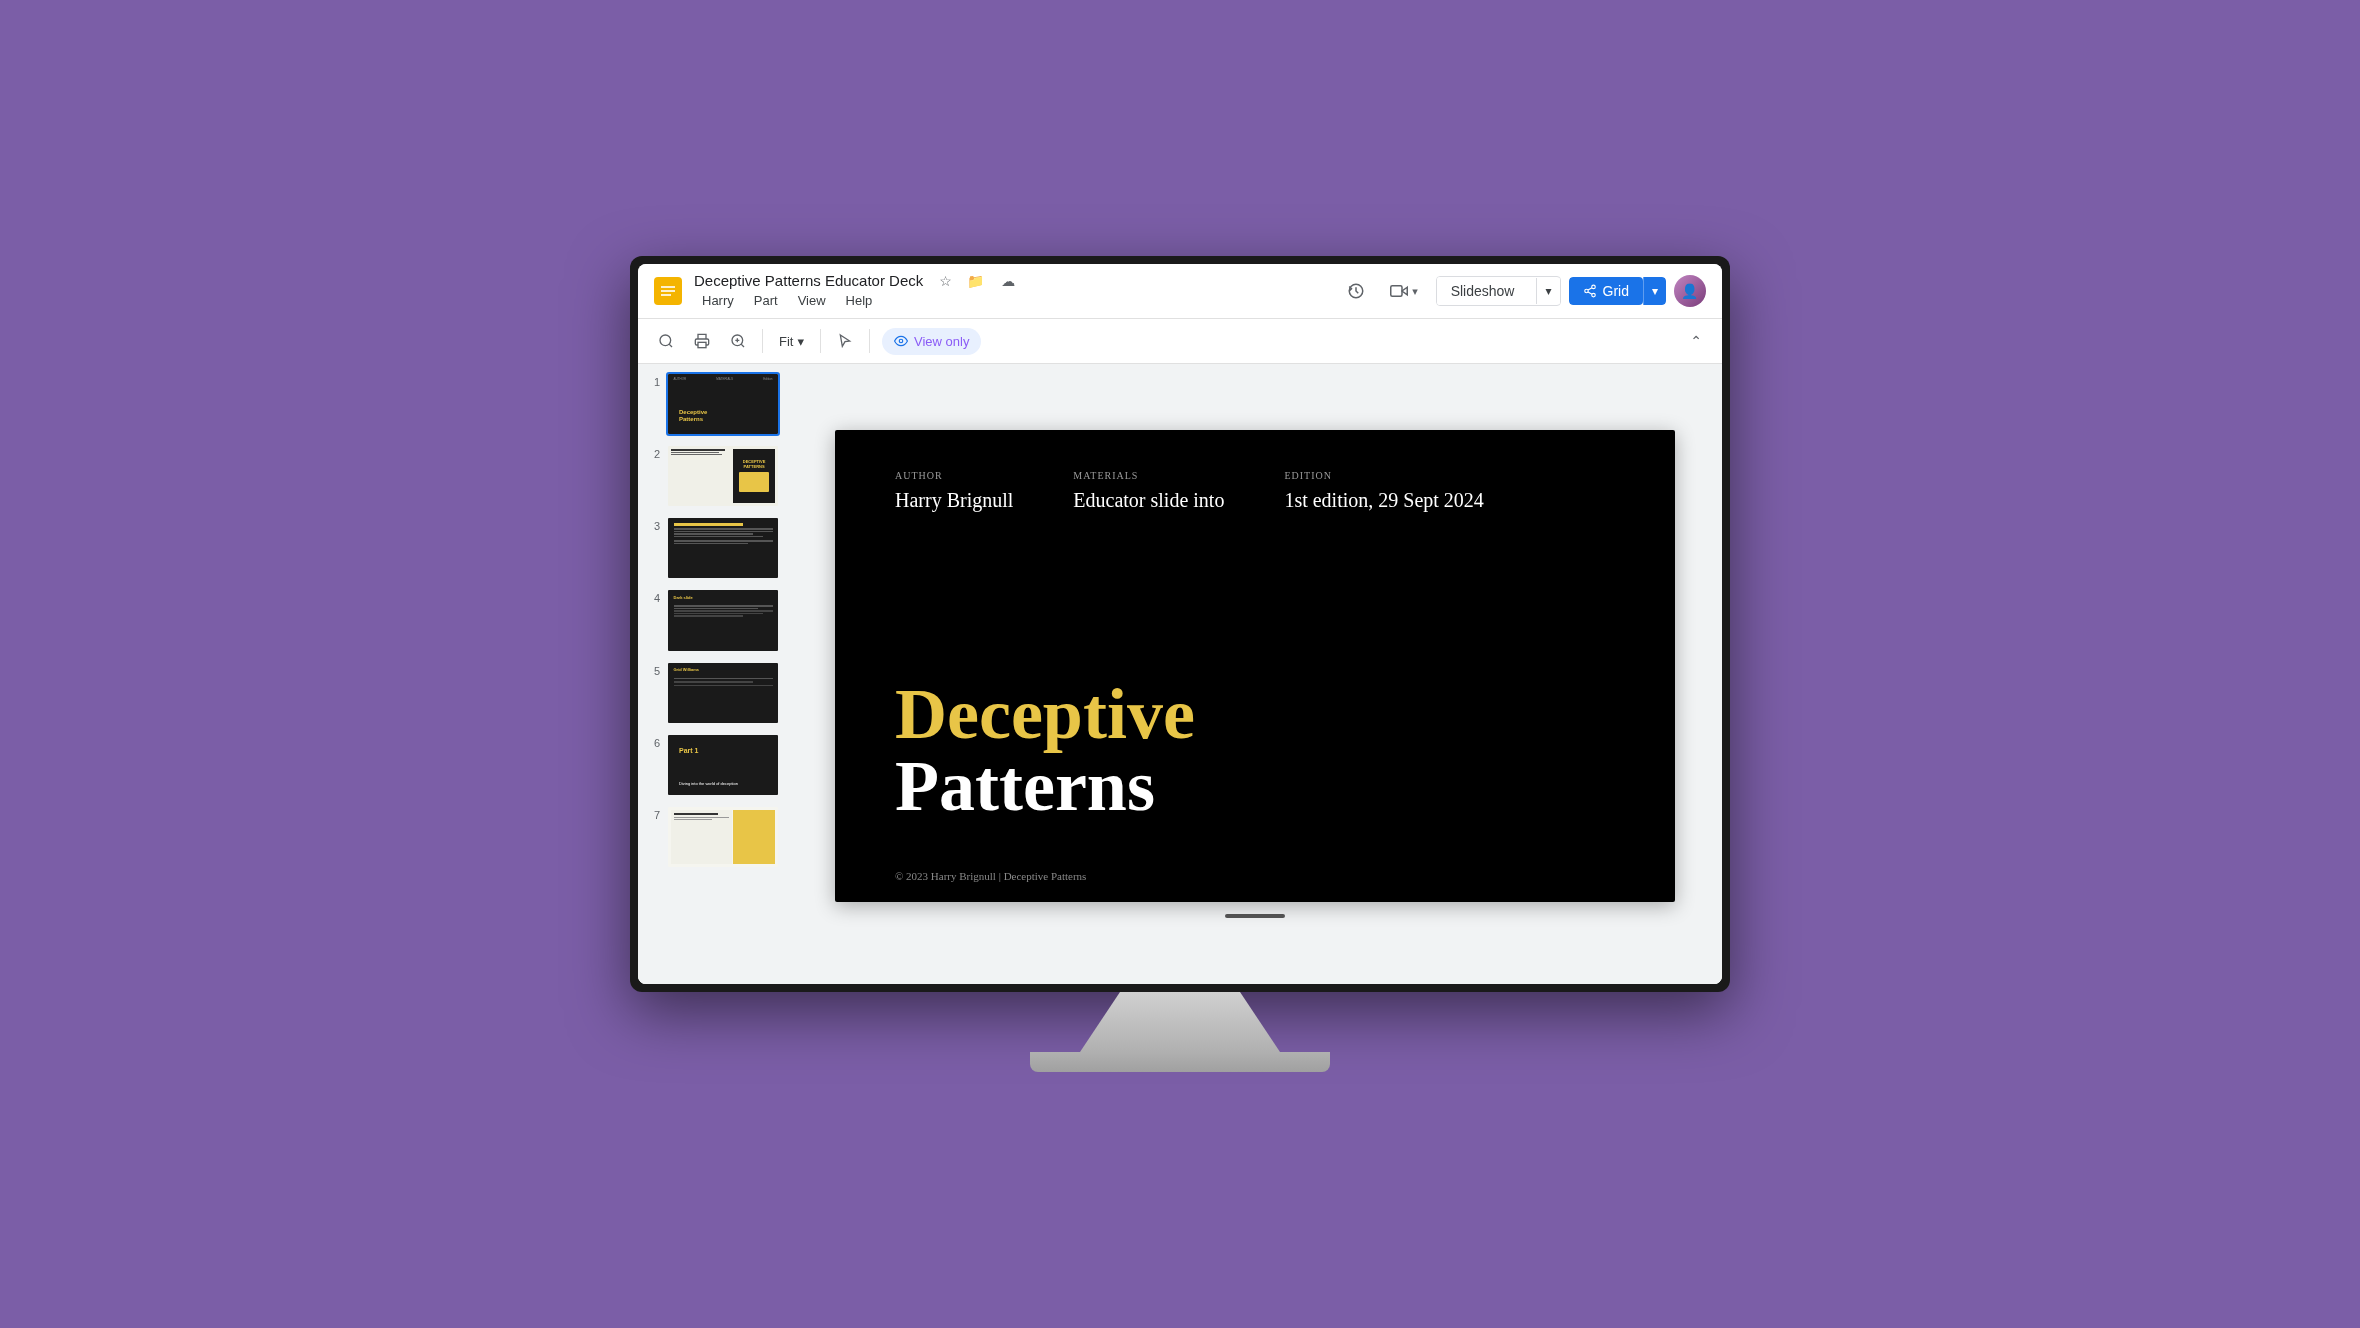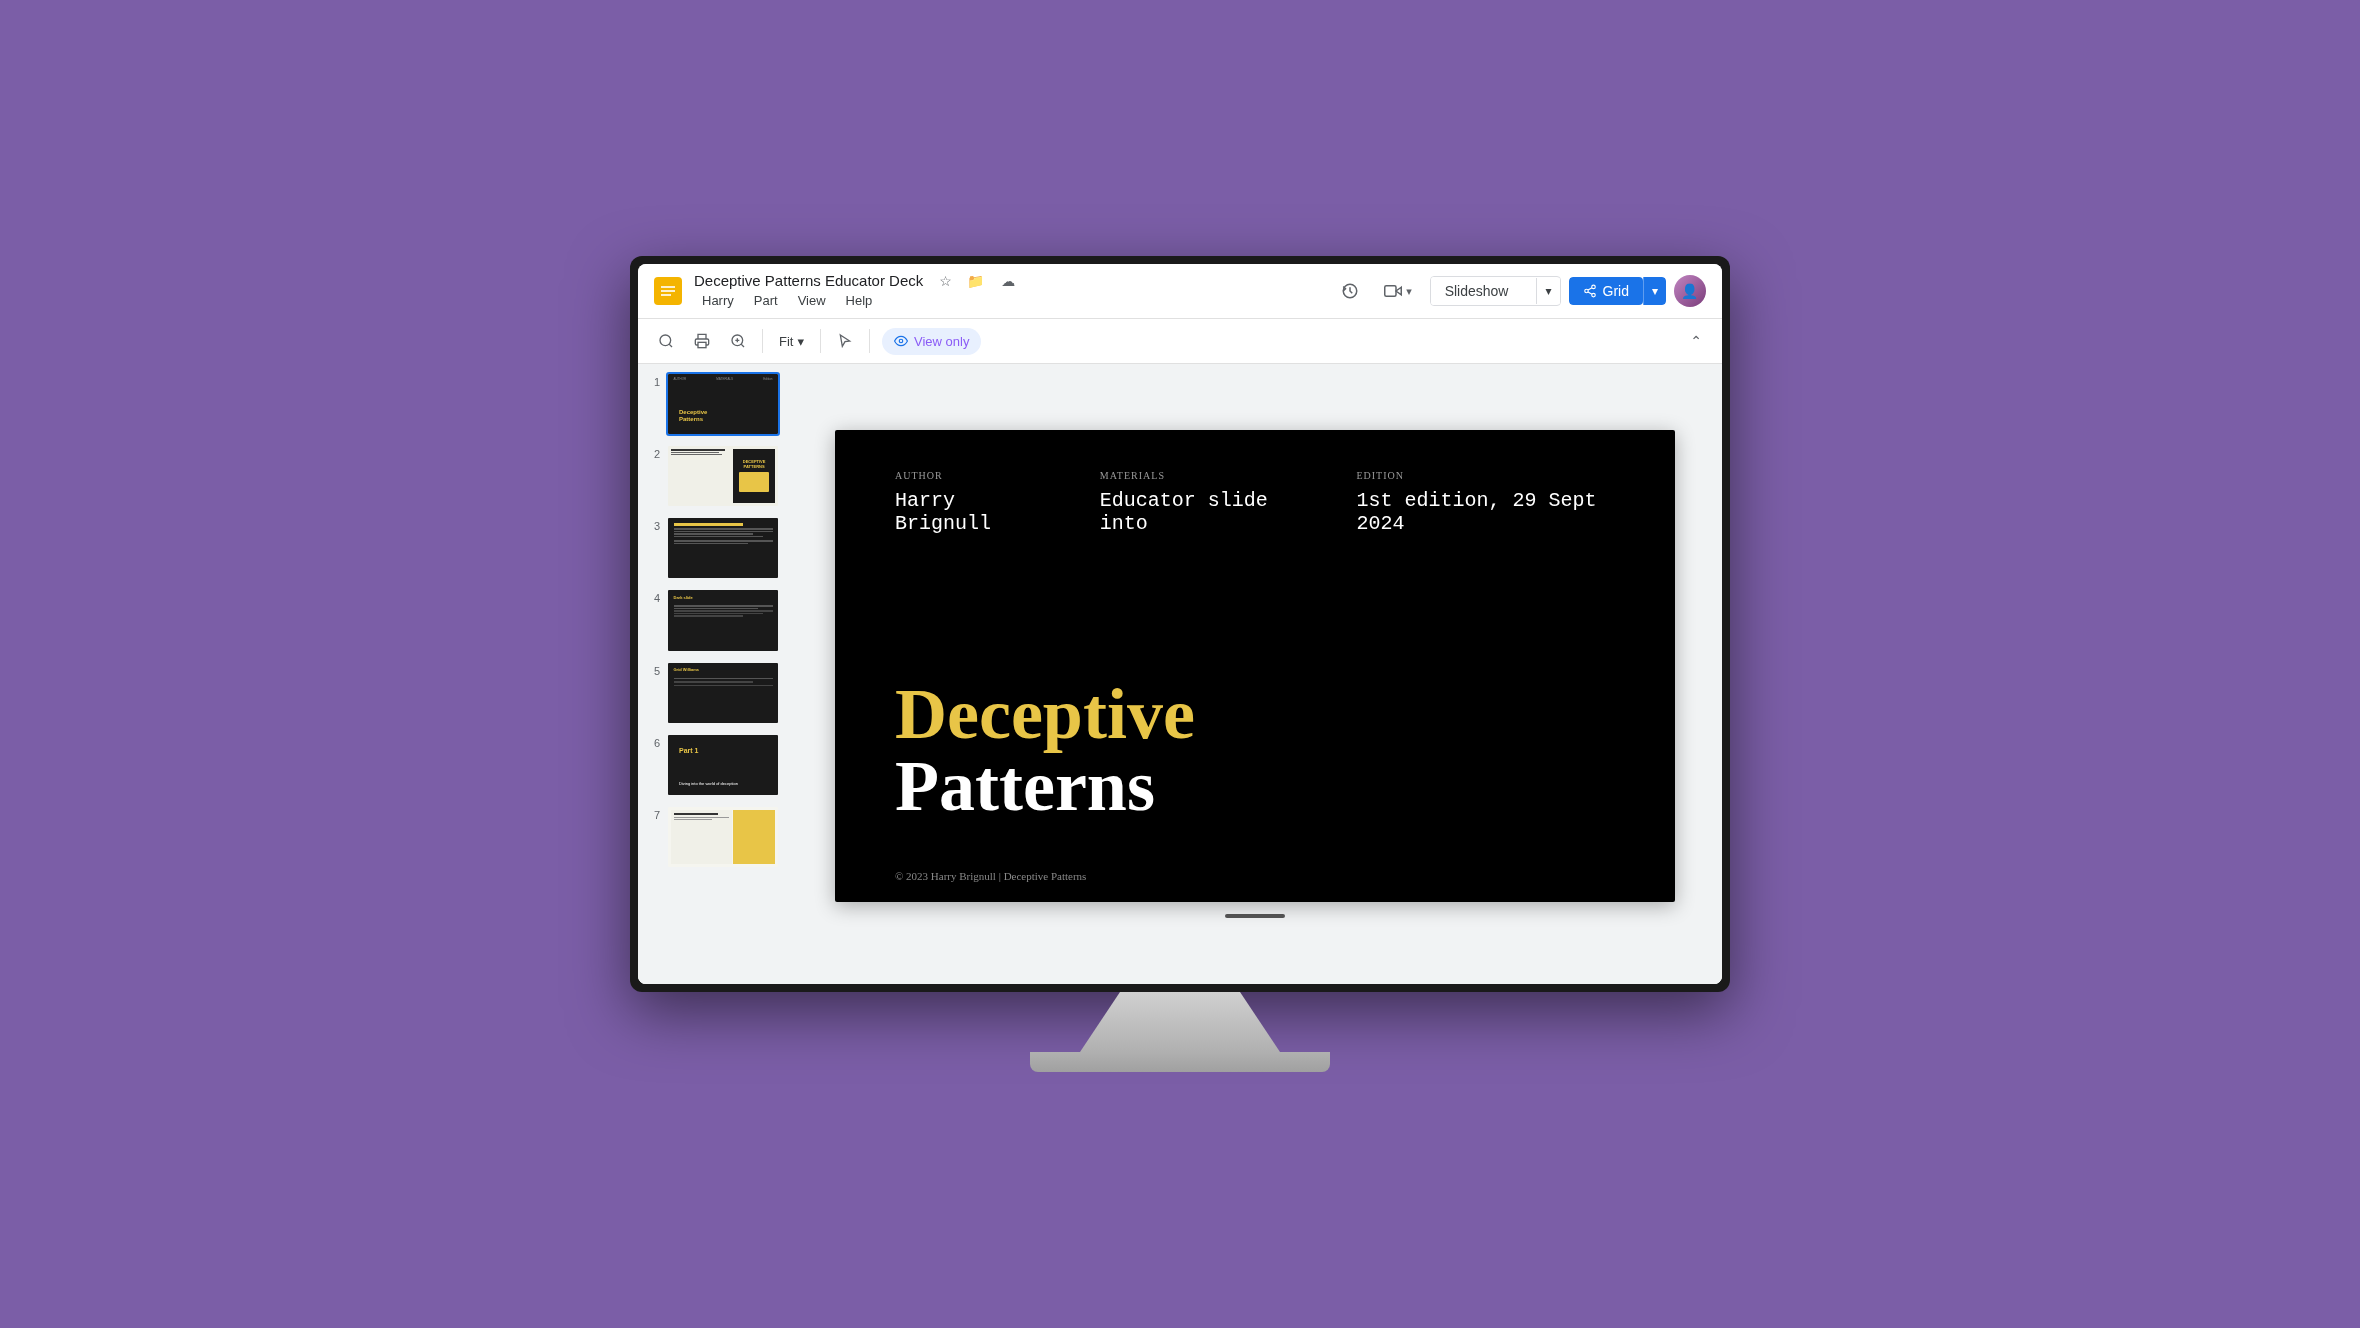--- a/index.html
+++ b/index.html
@@ -123,7 +123,7 @@
     .slideshow-btn {
       display: flex;
       align-items: center;
-      gap: 14px;
+      gap: 8px;
       border-radius: 4px;
       overflow: hidden;
       border: 1px solid #dadce0;

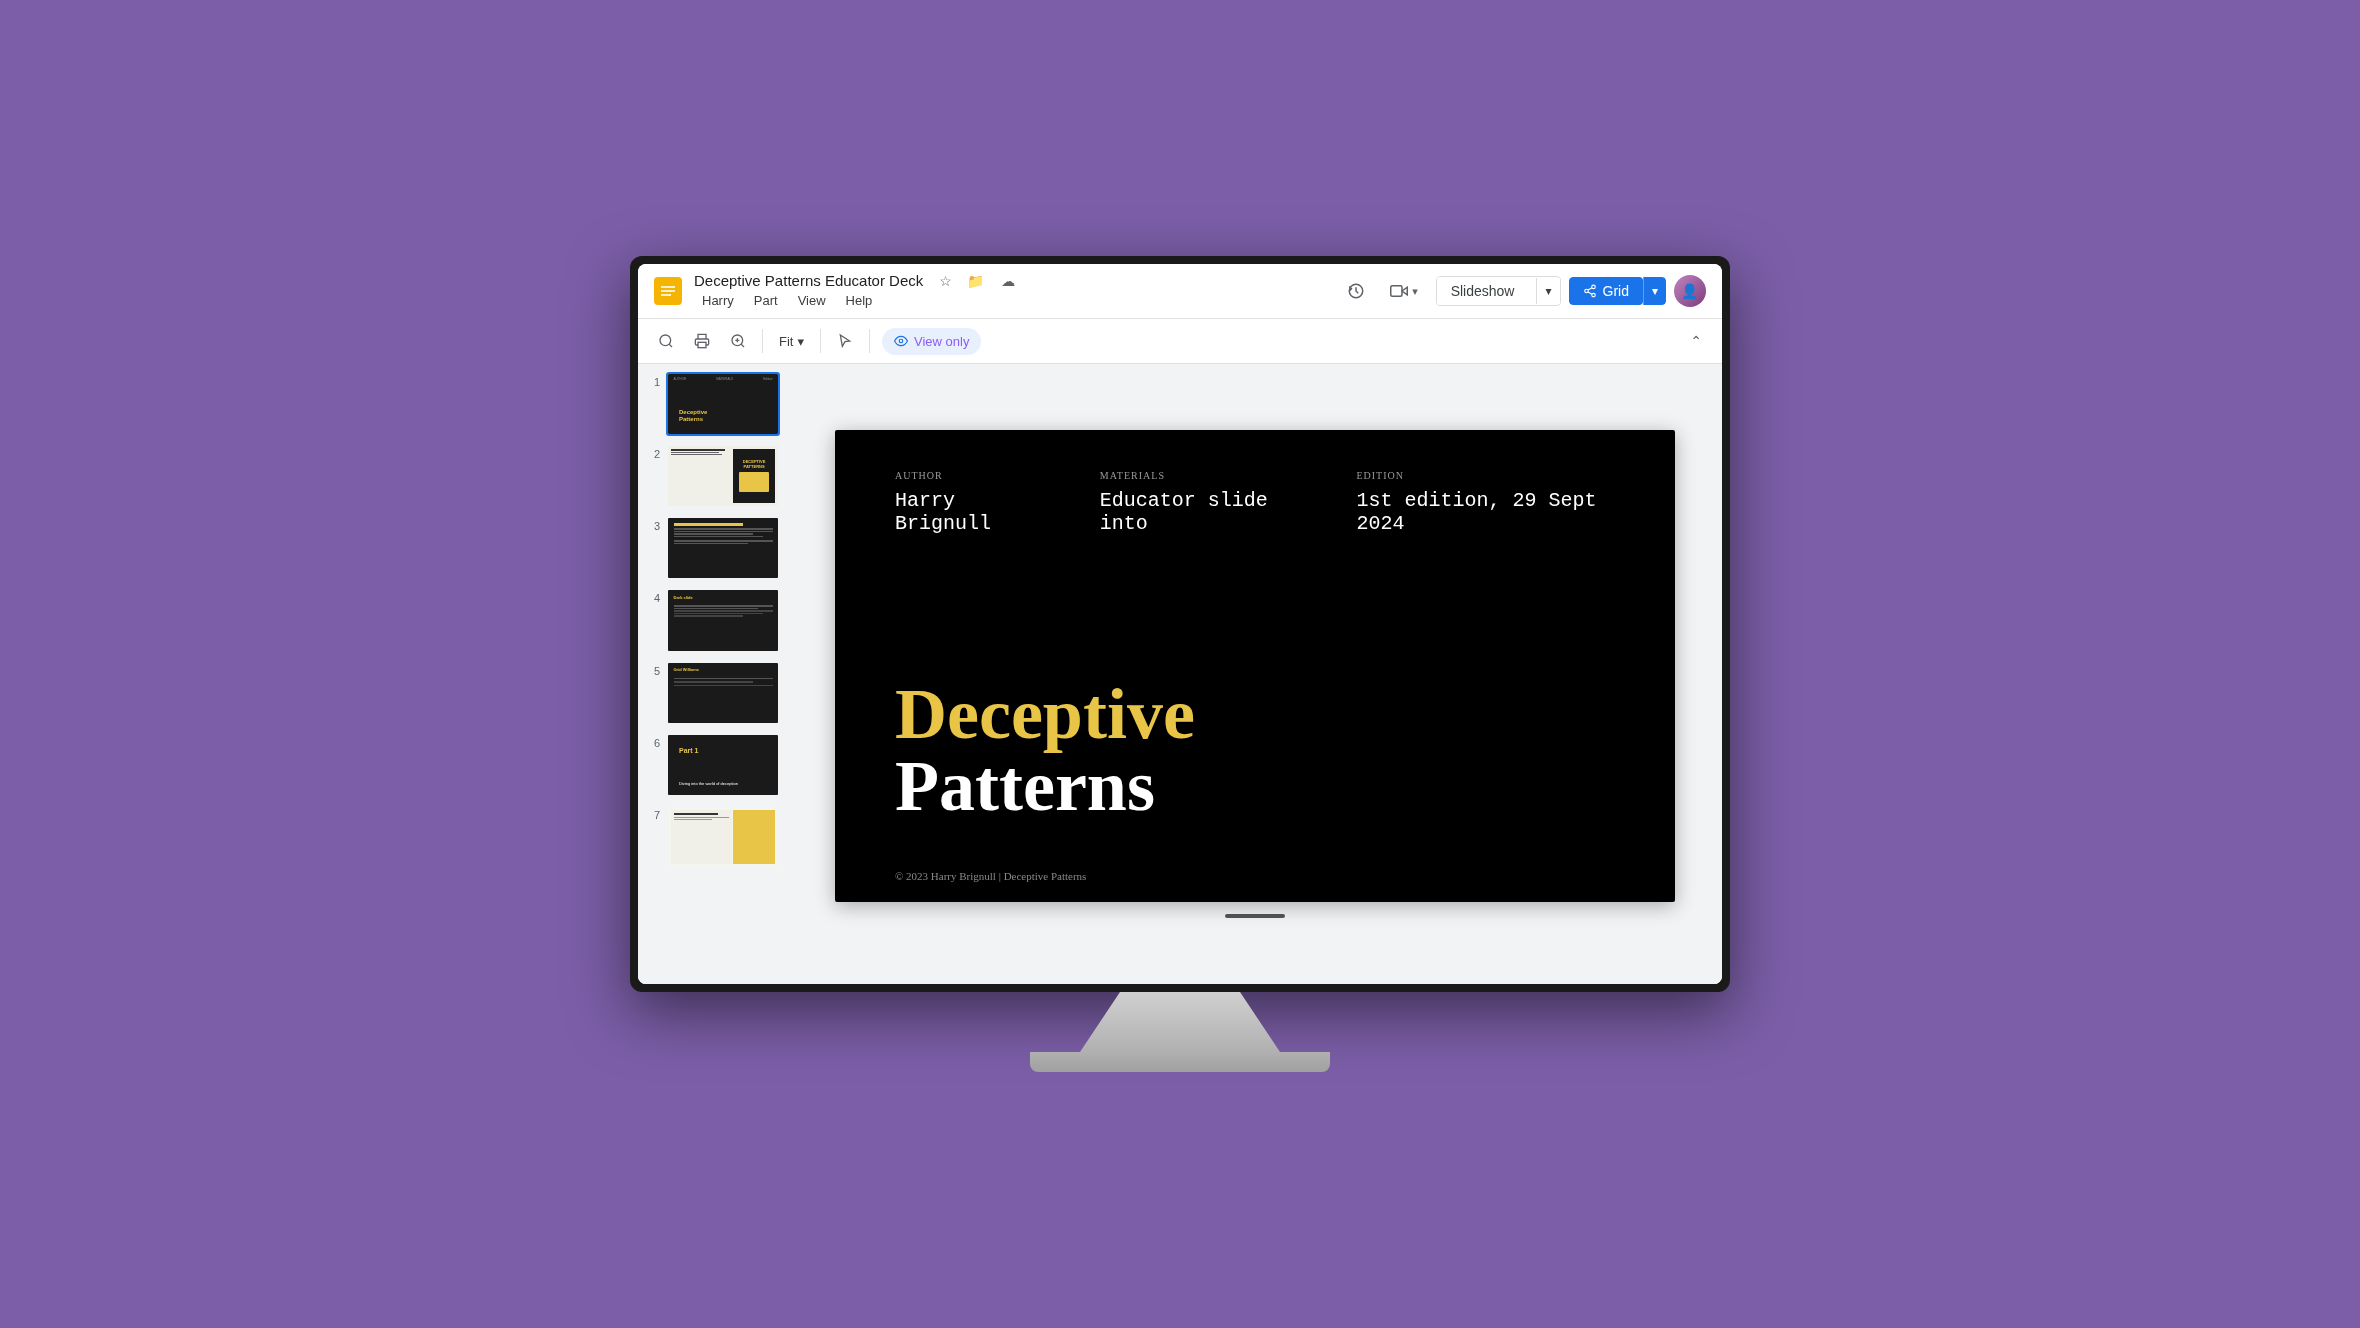--- a/index.html
+++ b/index.html
@@ -443,7 +443,7 @@
     .slide-meta-value {
       font-size: 20px;
       color: #ffffff;
-      font-family: Liberation Mono, monospace;
+      font-family: Liberation Serif, serif;
       font-weight: 400;
     }
 

